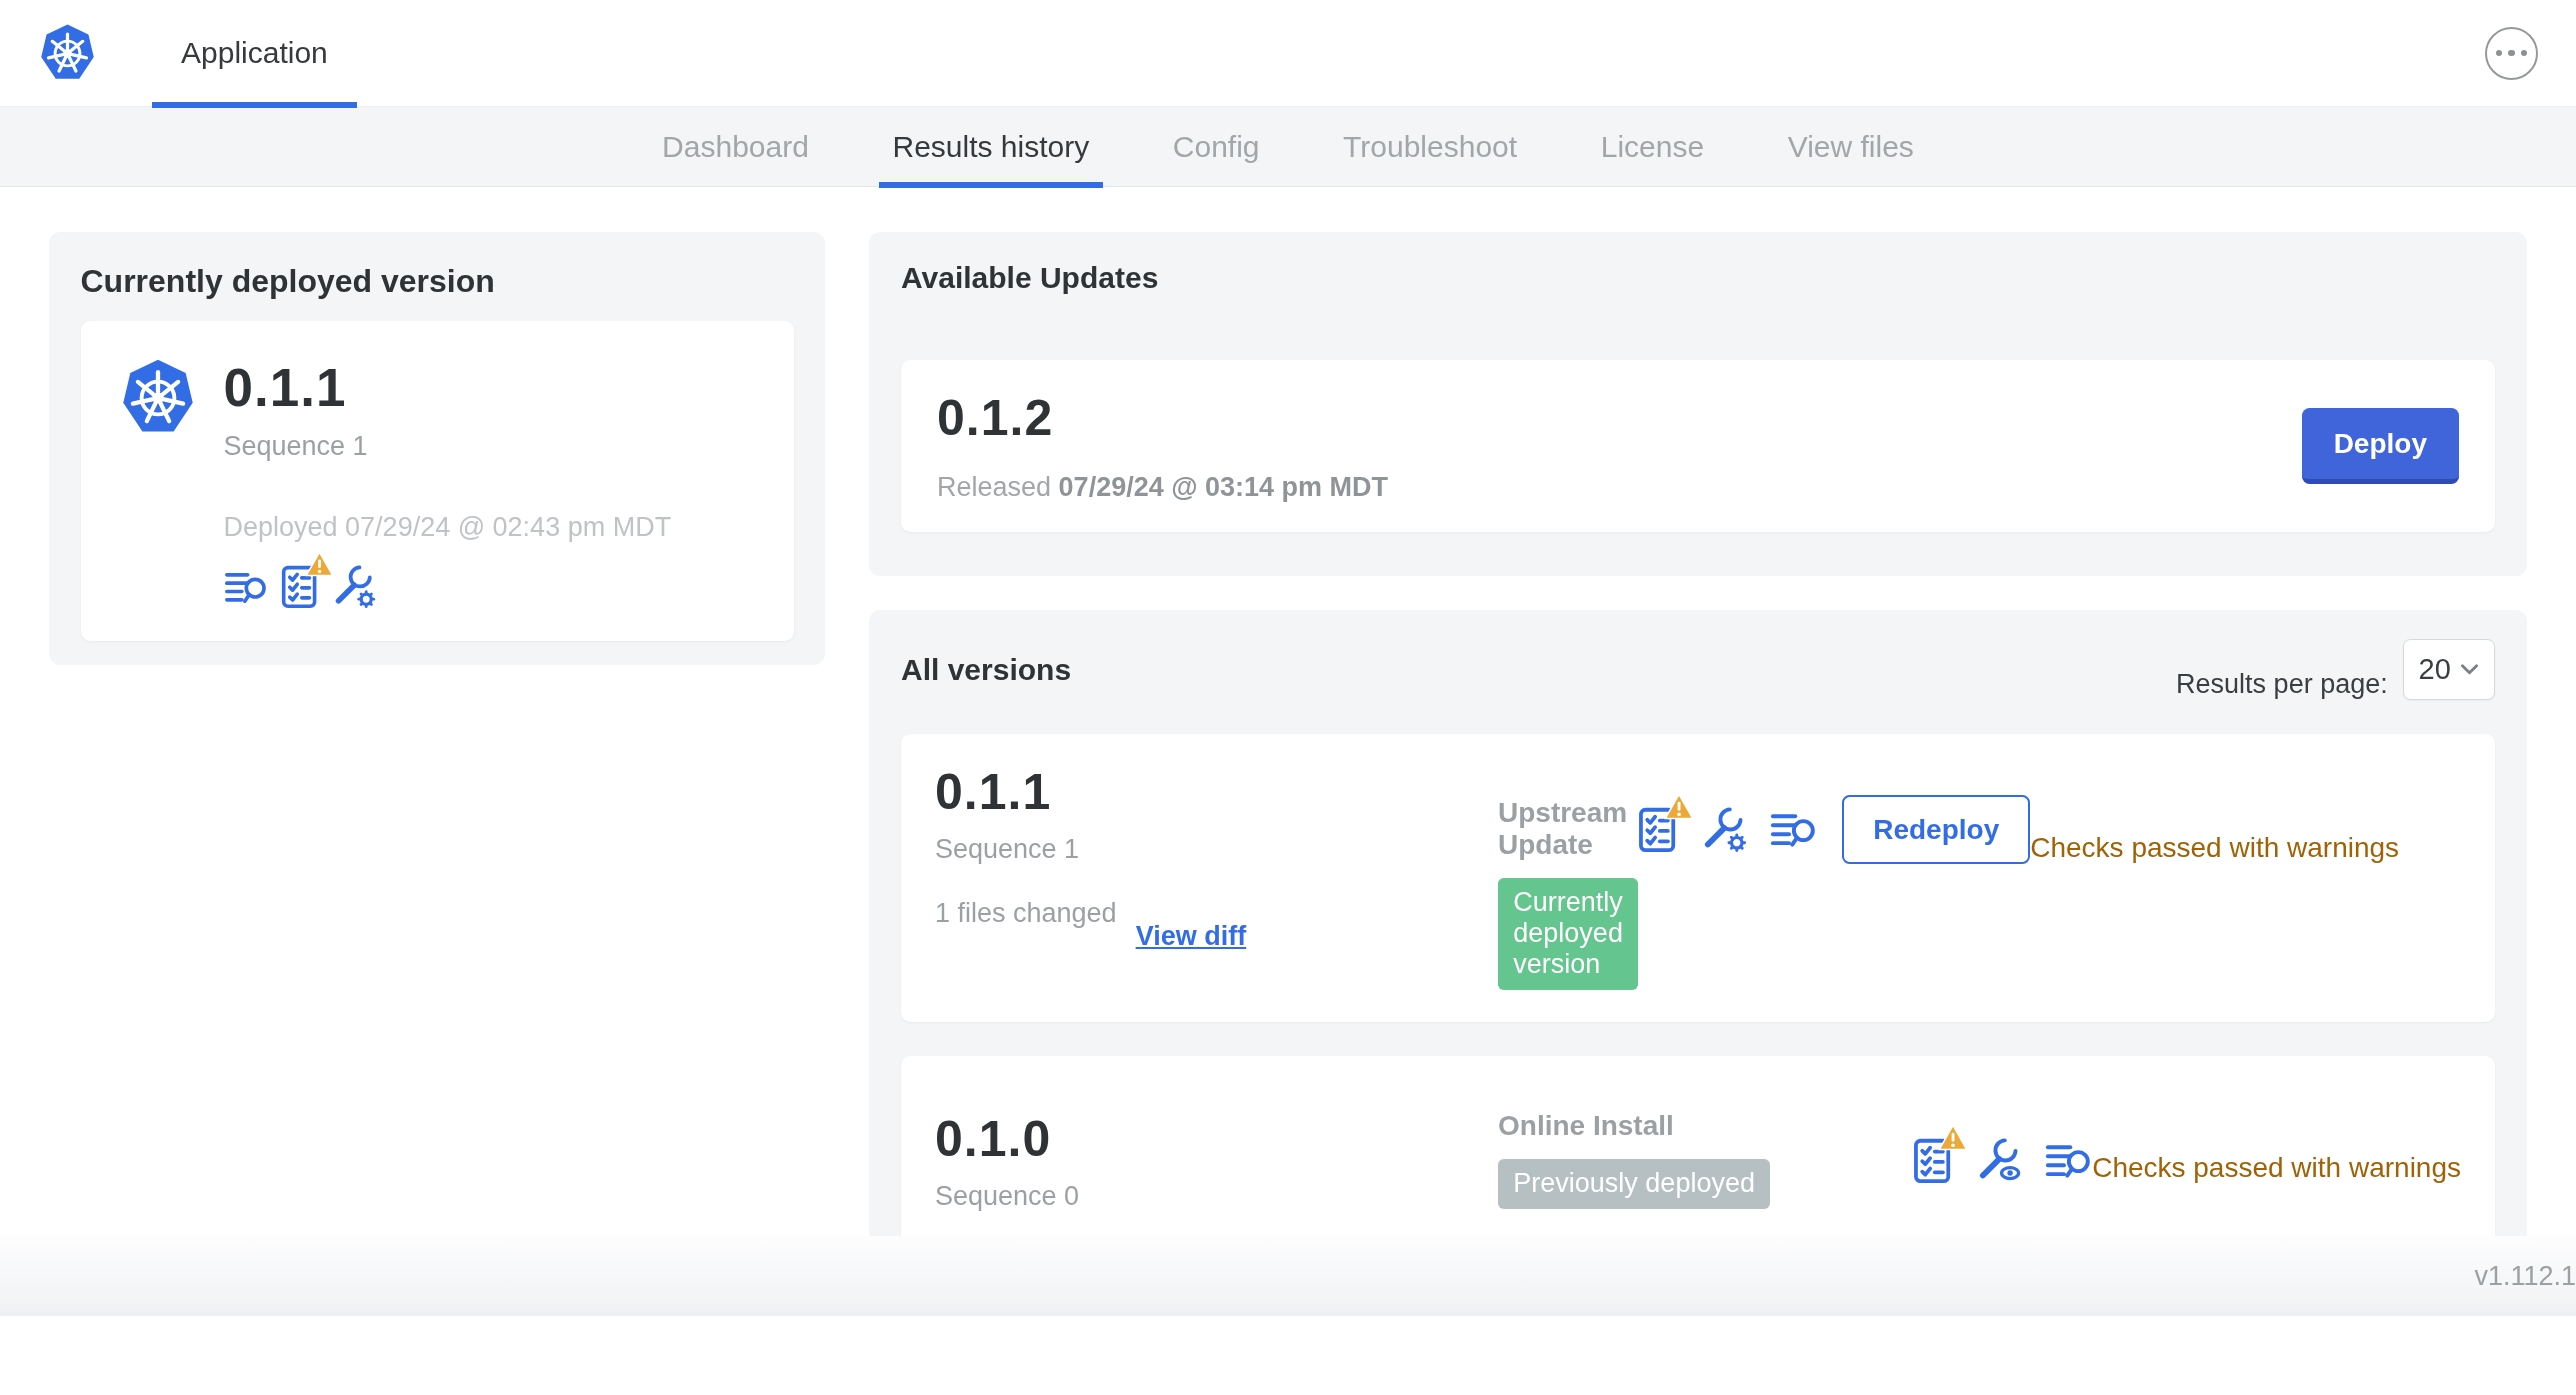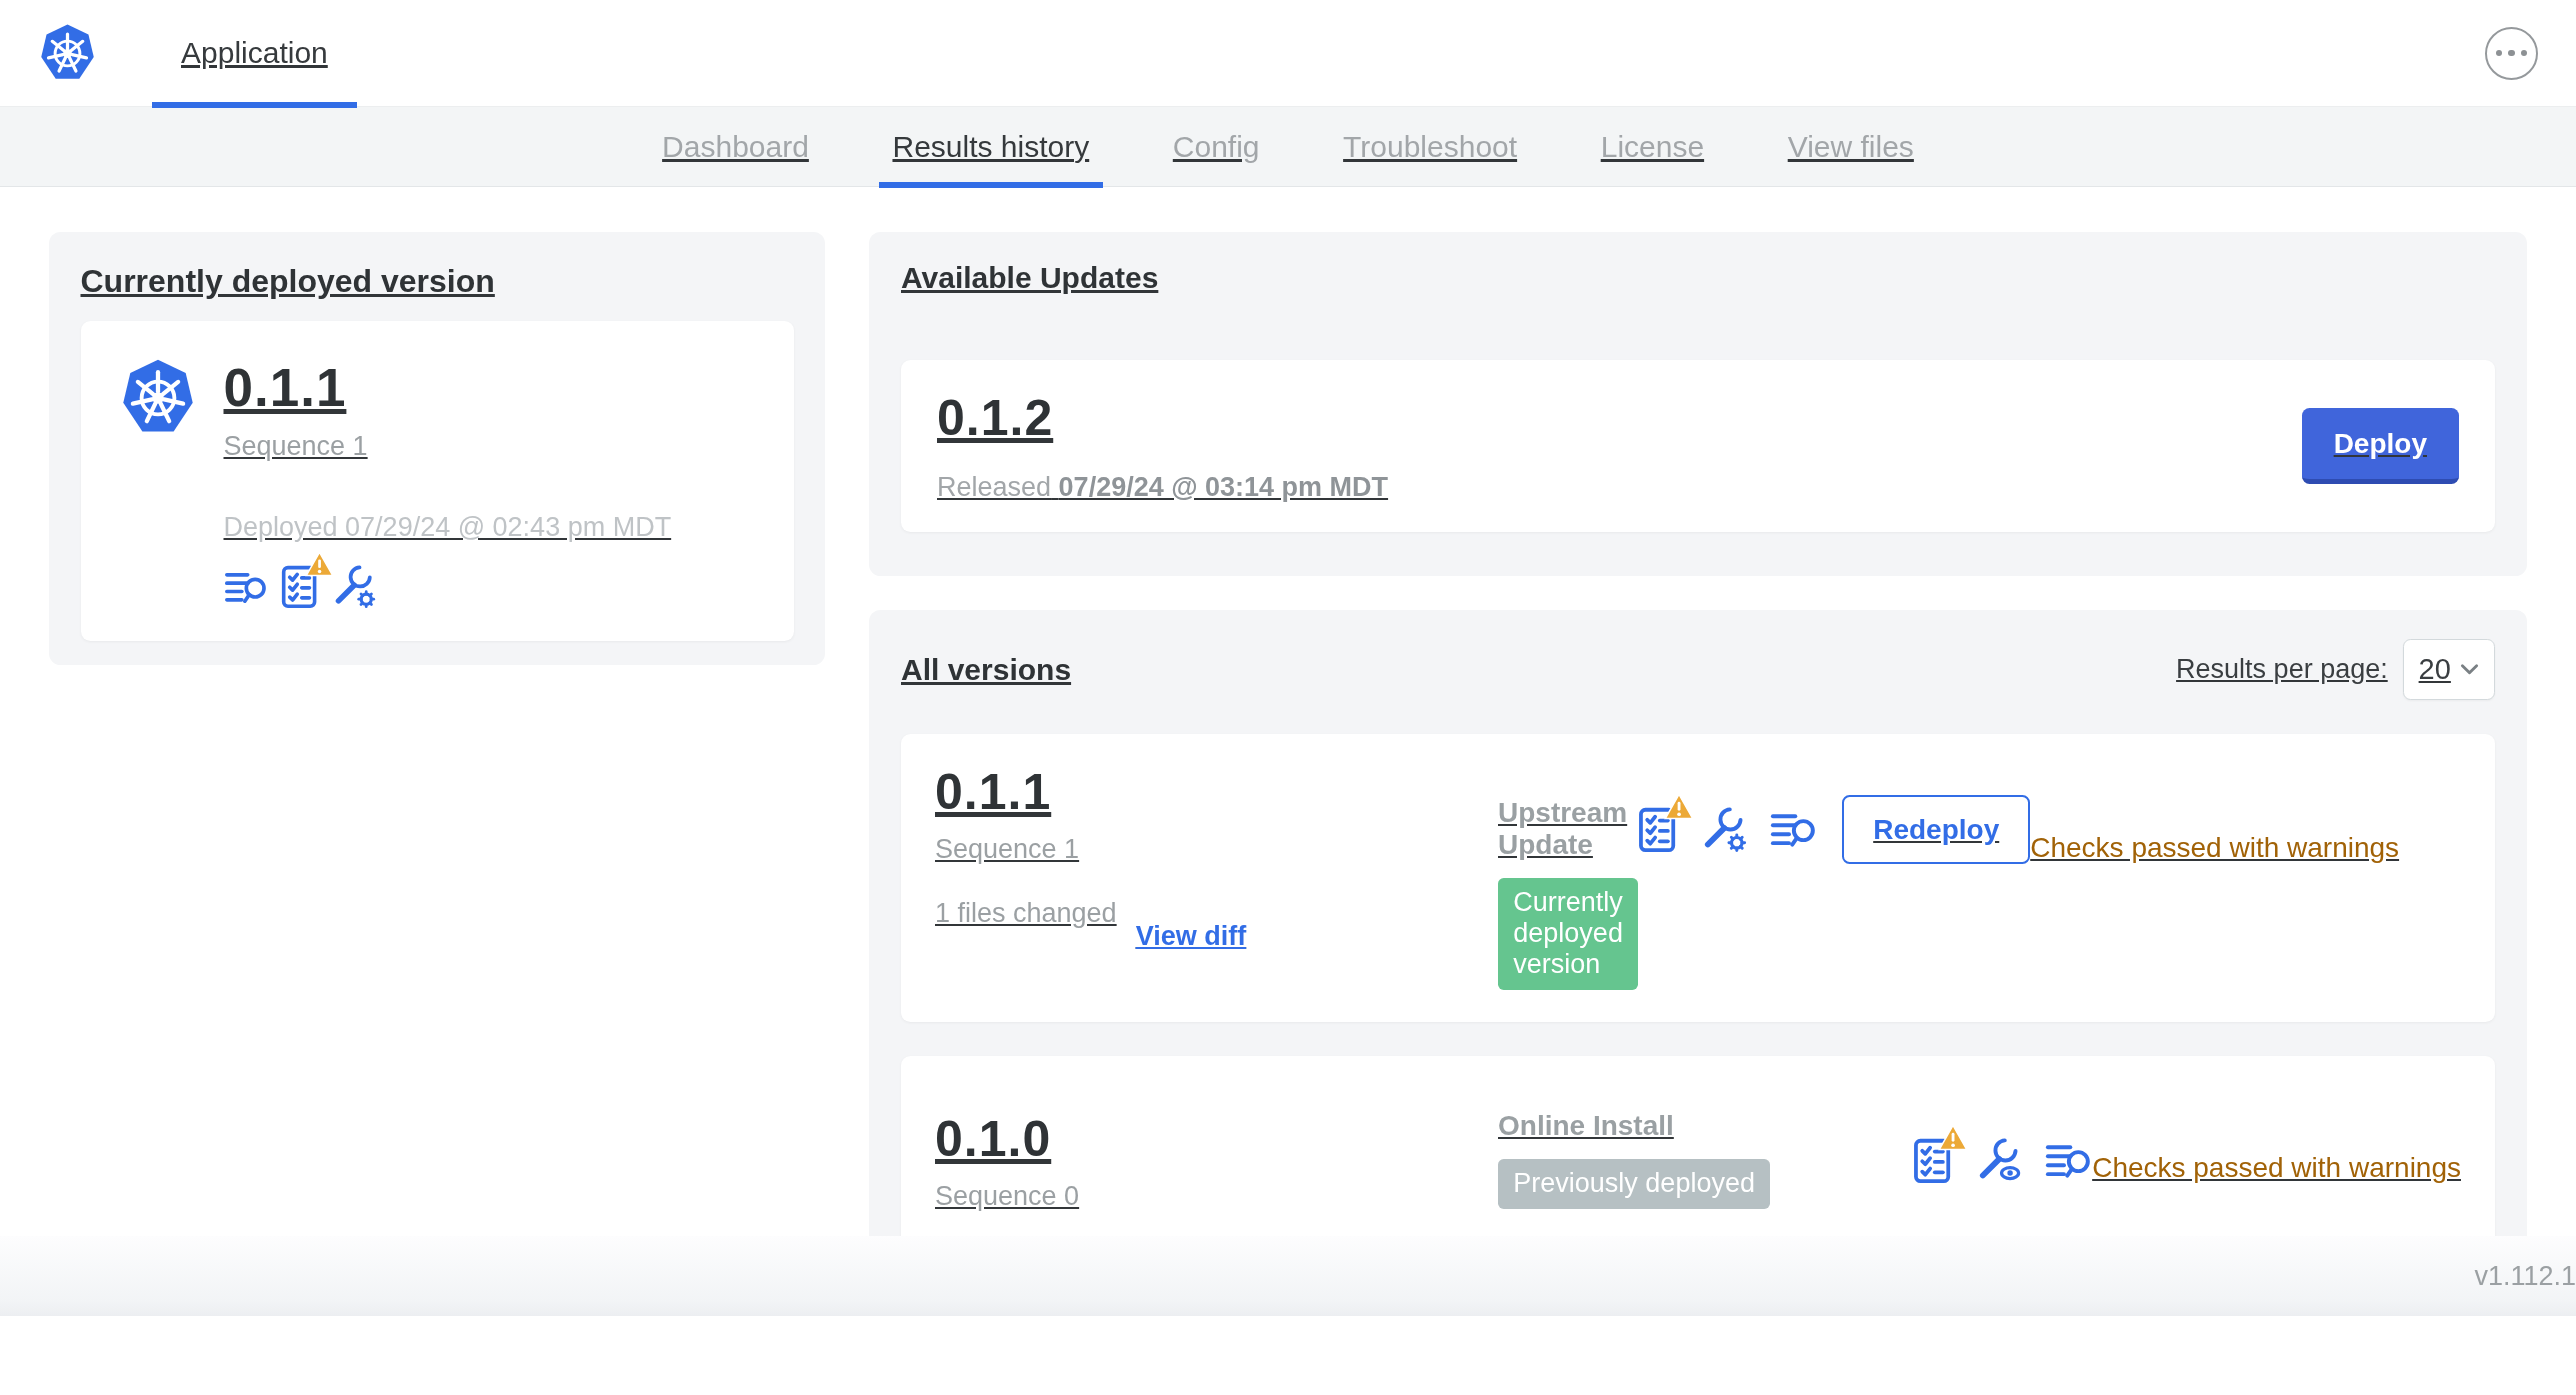--- a/index.html
+++ b/index.html
@@ -8,7 +8,7 @@
     font-family:"Liberation Sans", sans-serif;
     background:#ffffff; color:#323639; position:relative; overflow:hidden;
   }
-  .page { width:2576px; height:1316px; position:relative;text-decoration:underline; }
+  .page { width:2576px; height:1316px; position:relative; }
 
   
   .topbar {

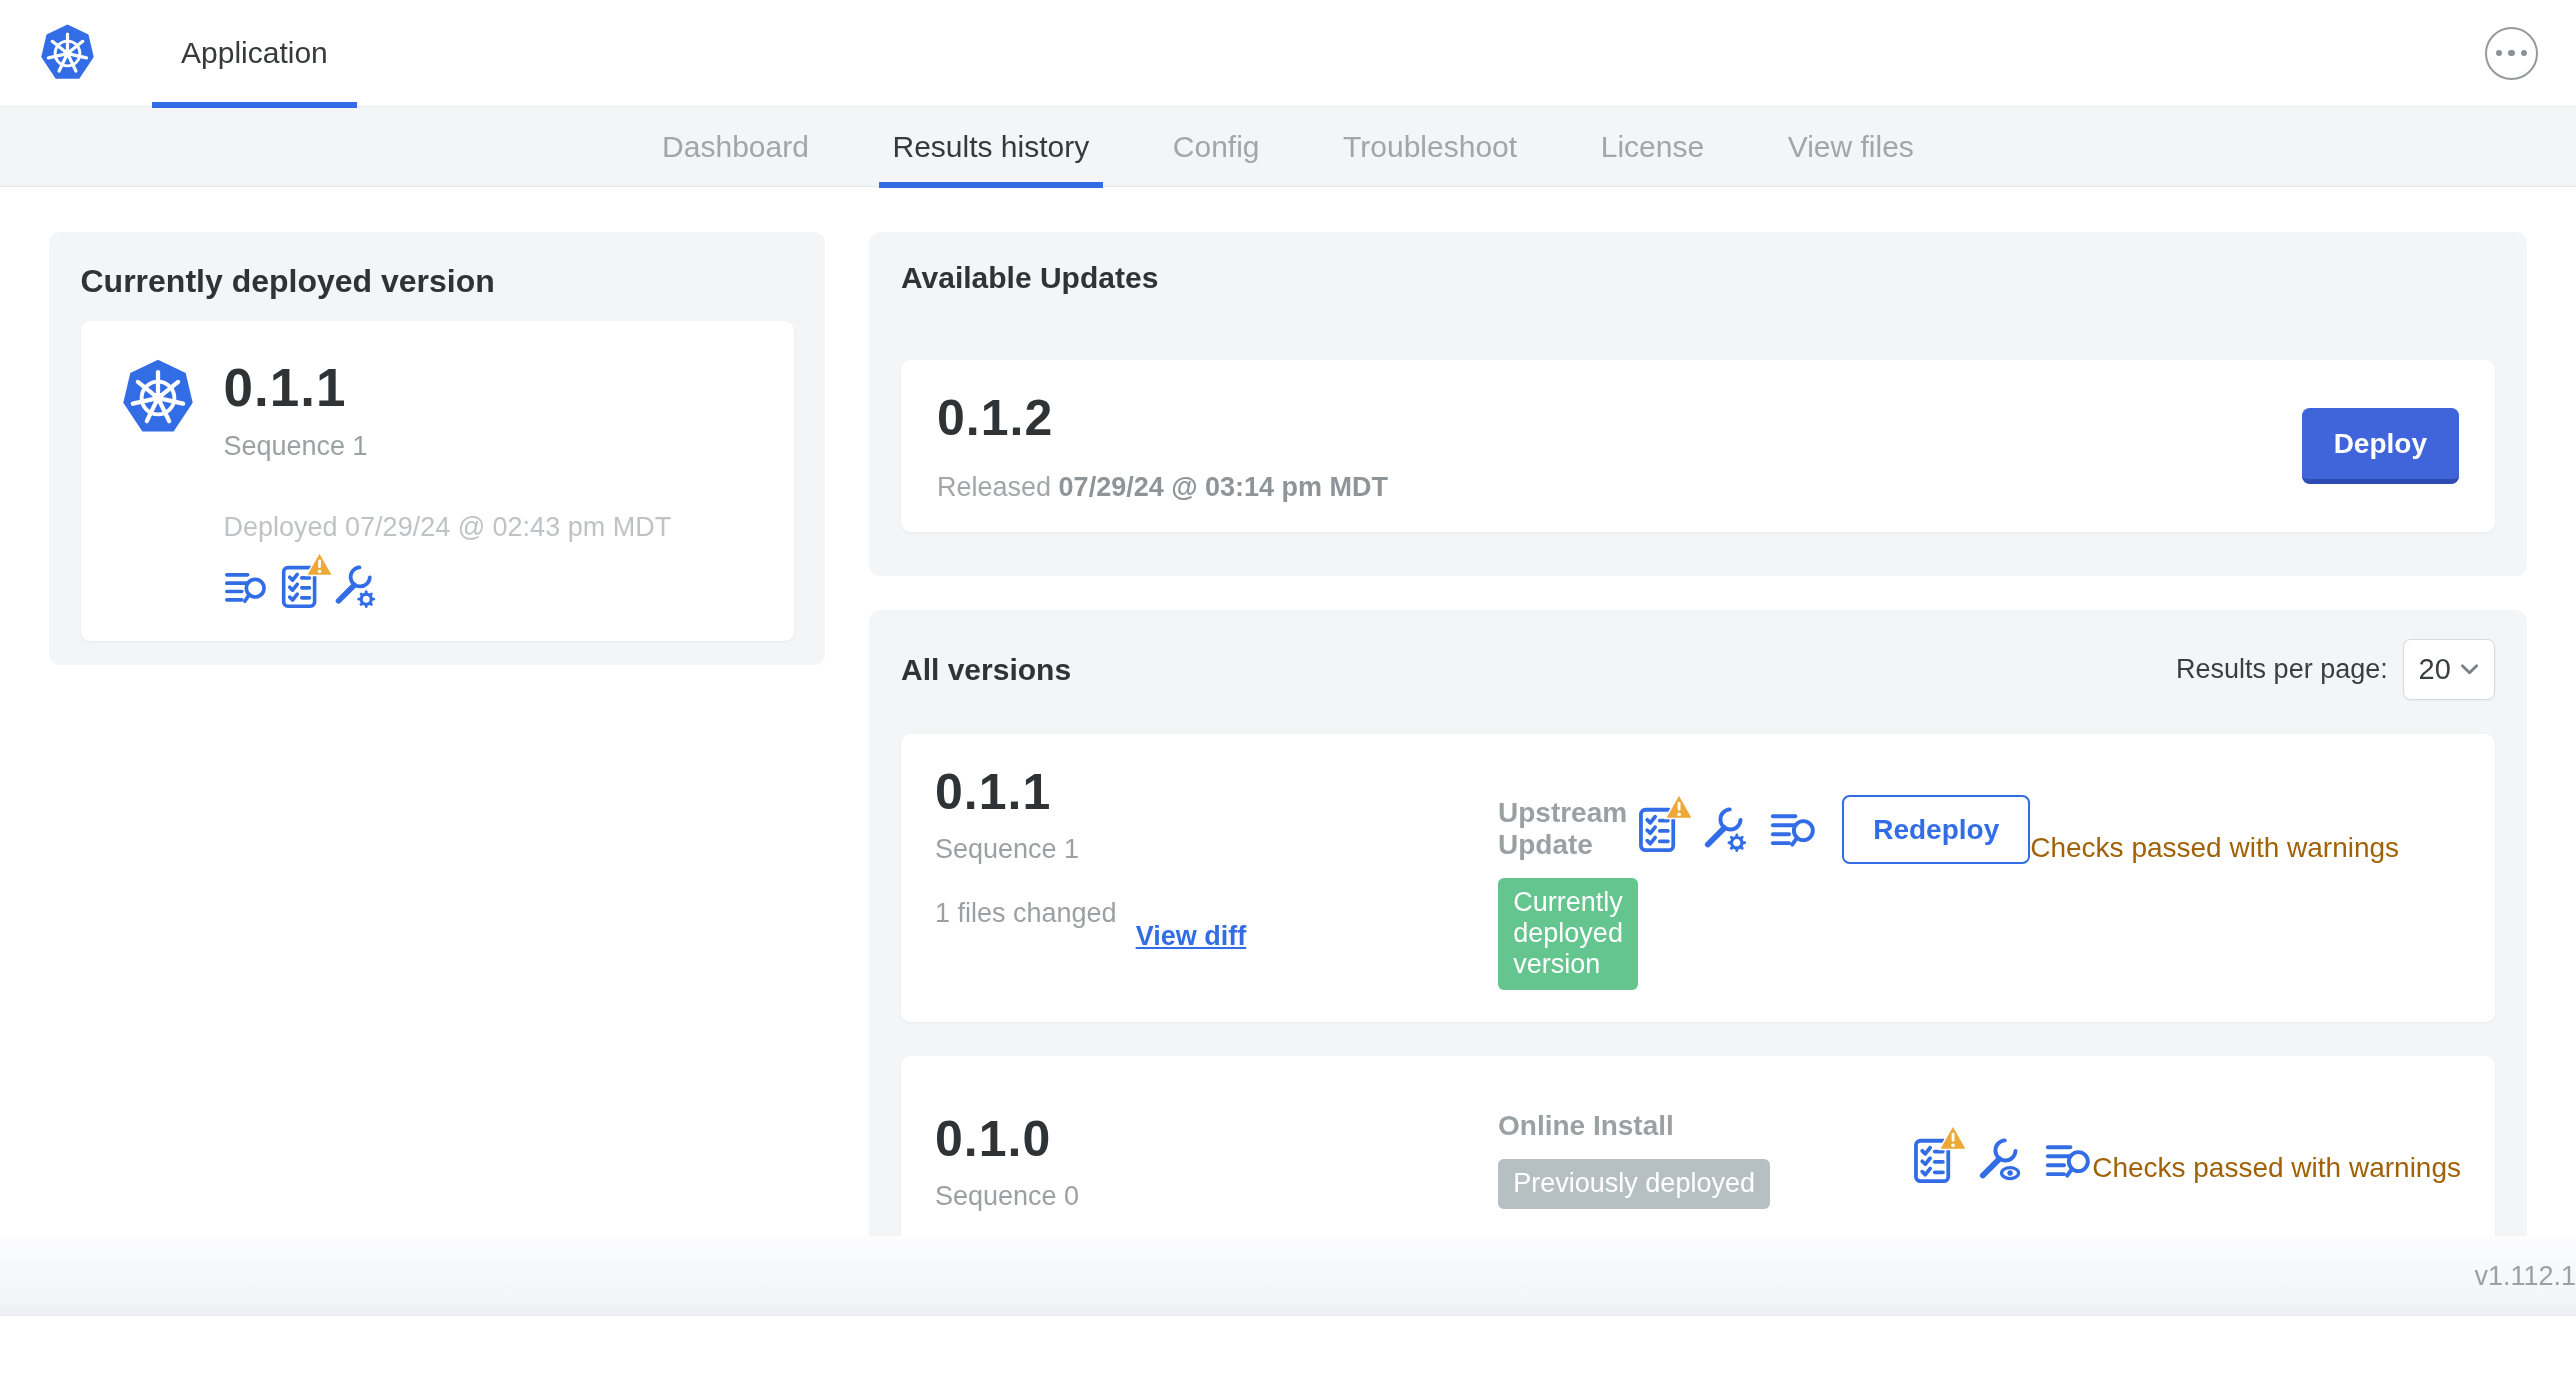--- a/index.html
+++ b/index.html
@@ -82,7 +82,7 @@
 
   .allversions-card { padding:29px 32px 19px; }
   .av-head { display:flex; align-items:center; justify-content:space-between; }
-  .per-page { display:flex; align-items:center; gap:15.3px; }
+  .per-page { display:flex; align-items:flex-end; gap:15.3px; }
   .per-page-label { font-size:27px; color:#3a3e41; }
   .select-box {
     width:92px; height:61px; background:#fff; border:1.9px solid #d3d9dc; border-radius:7.6px;

